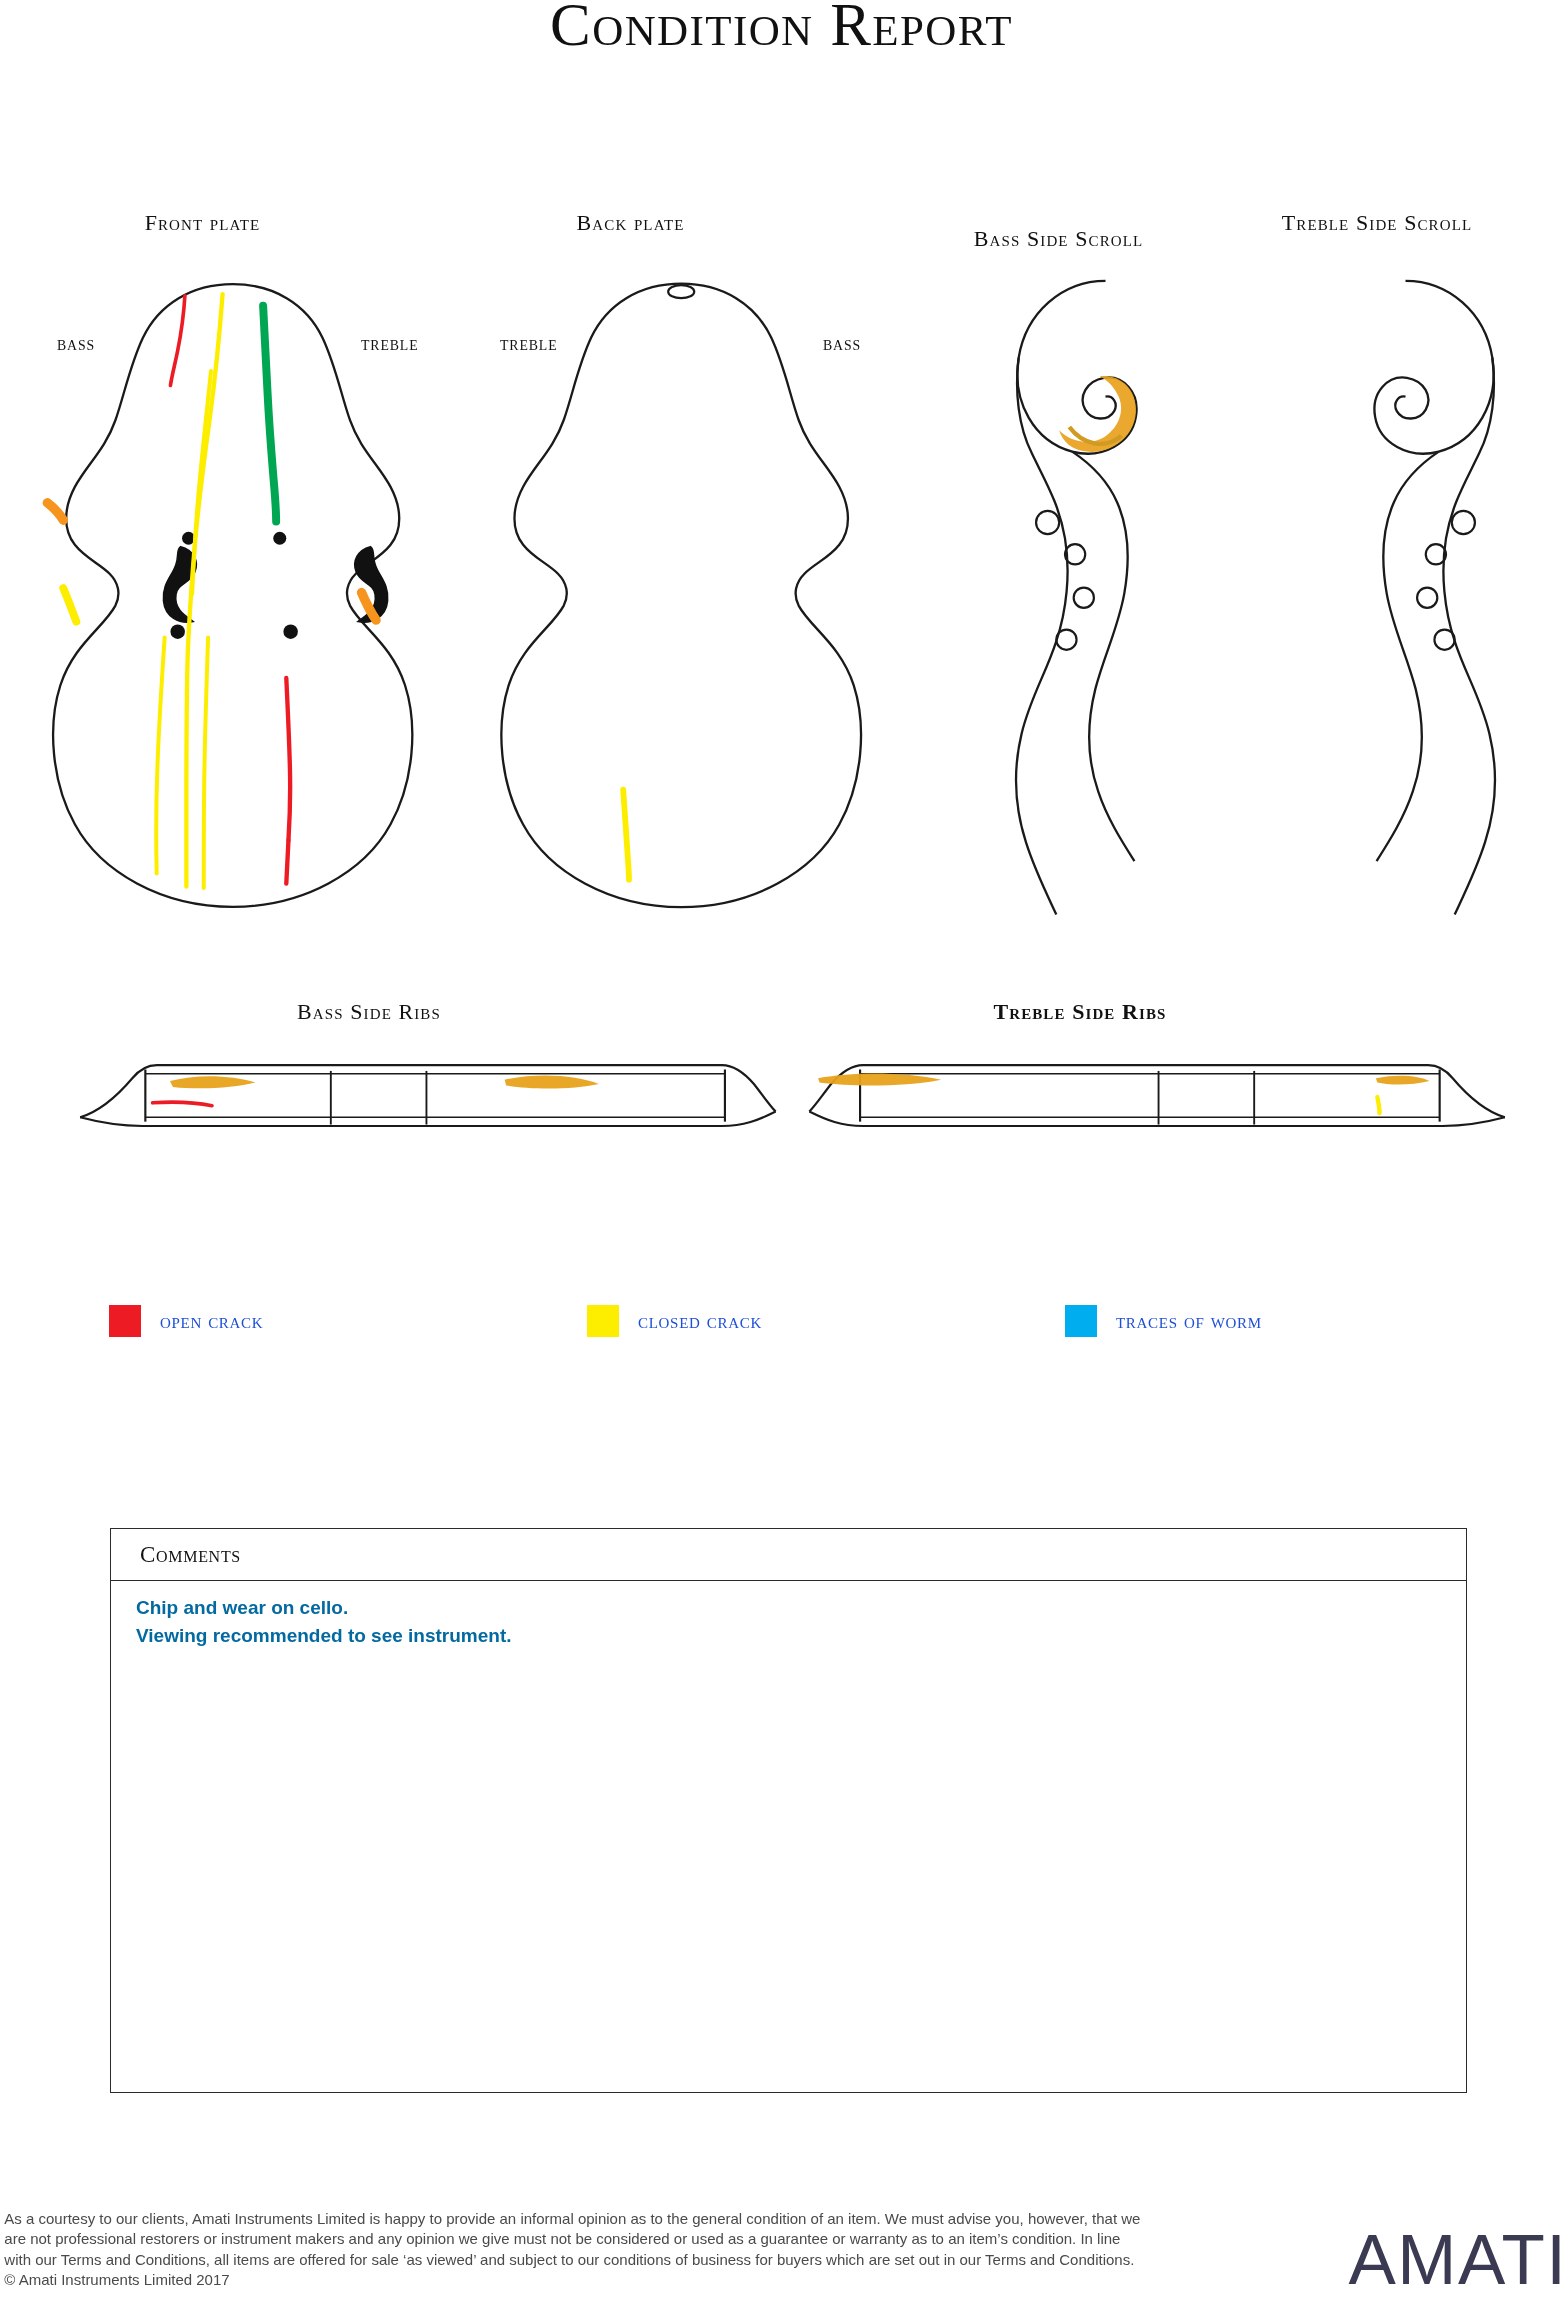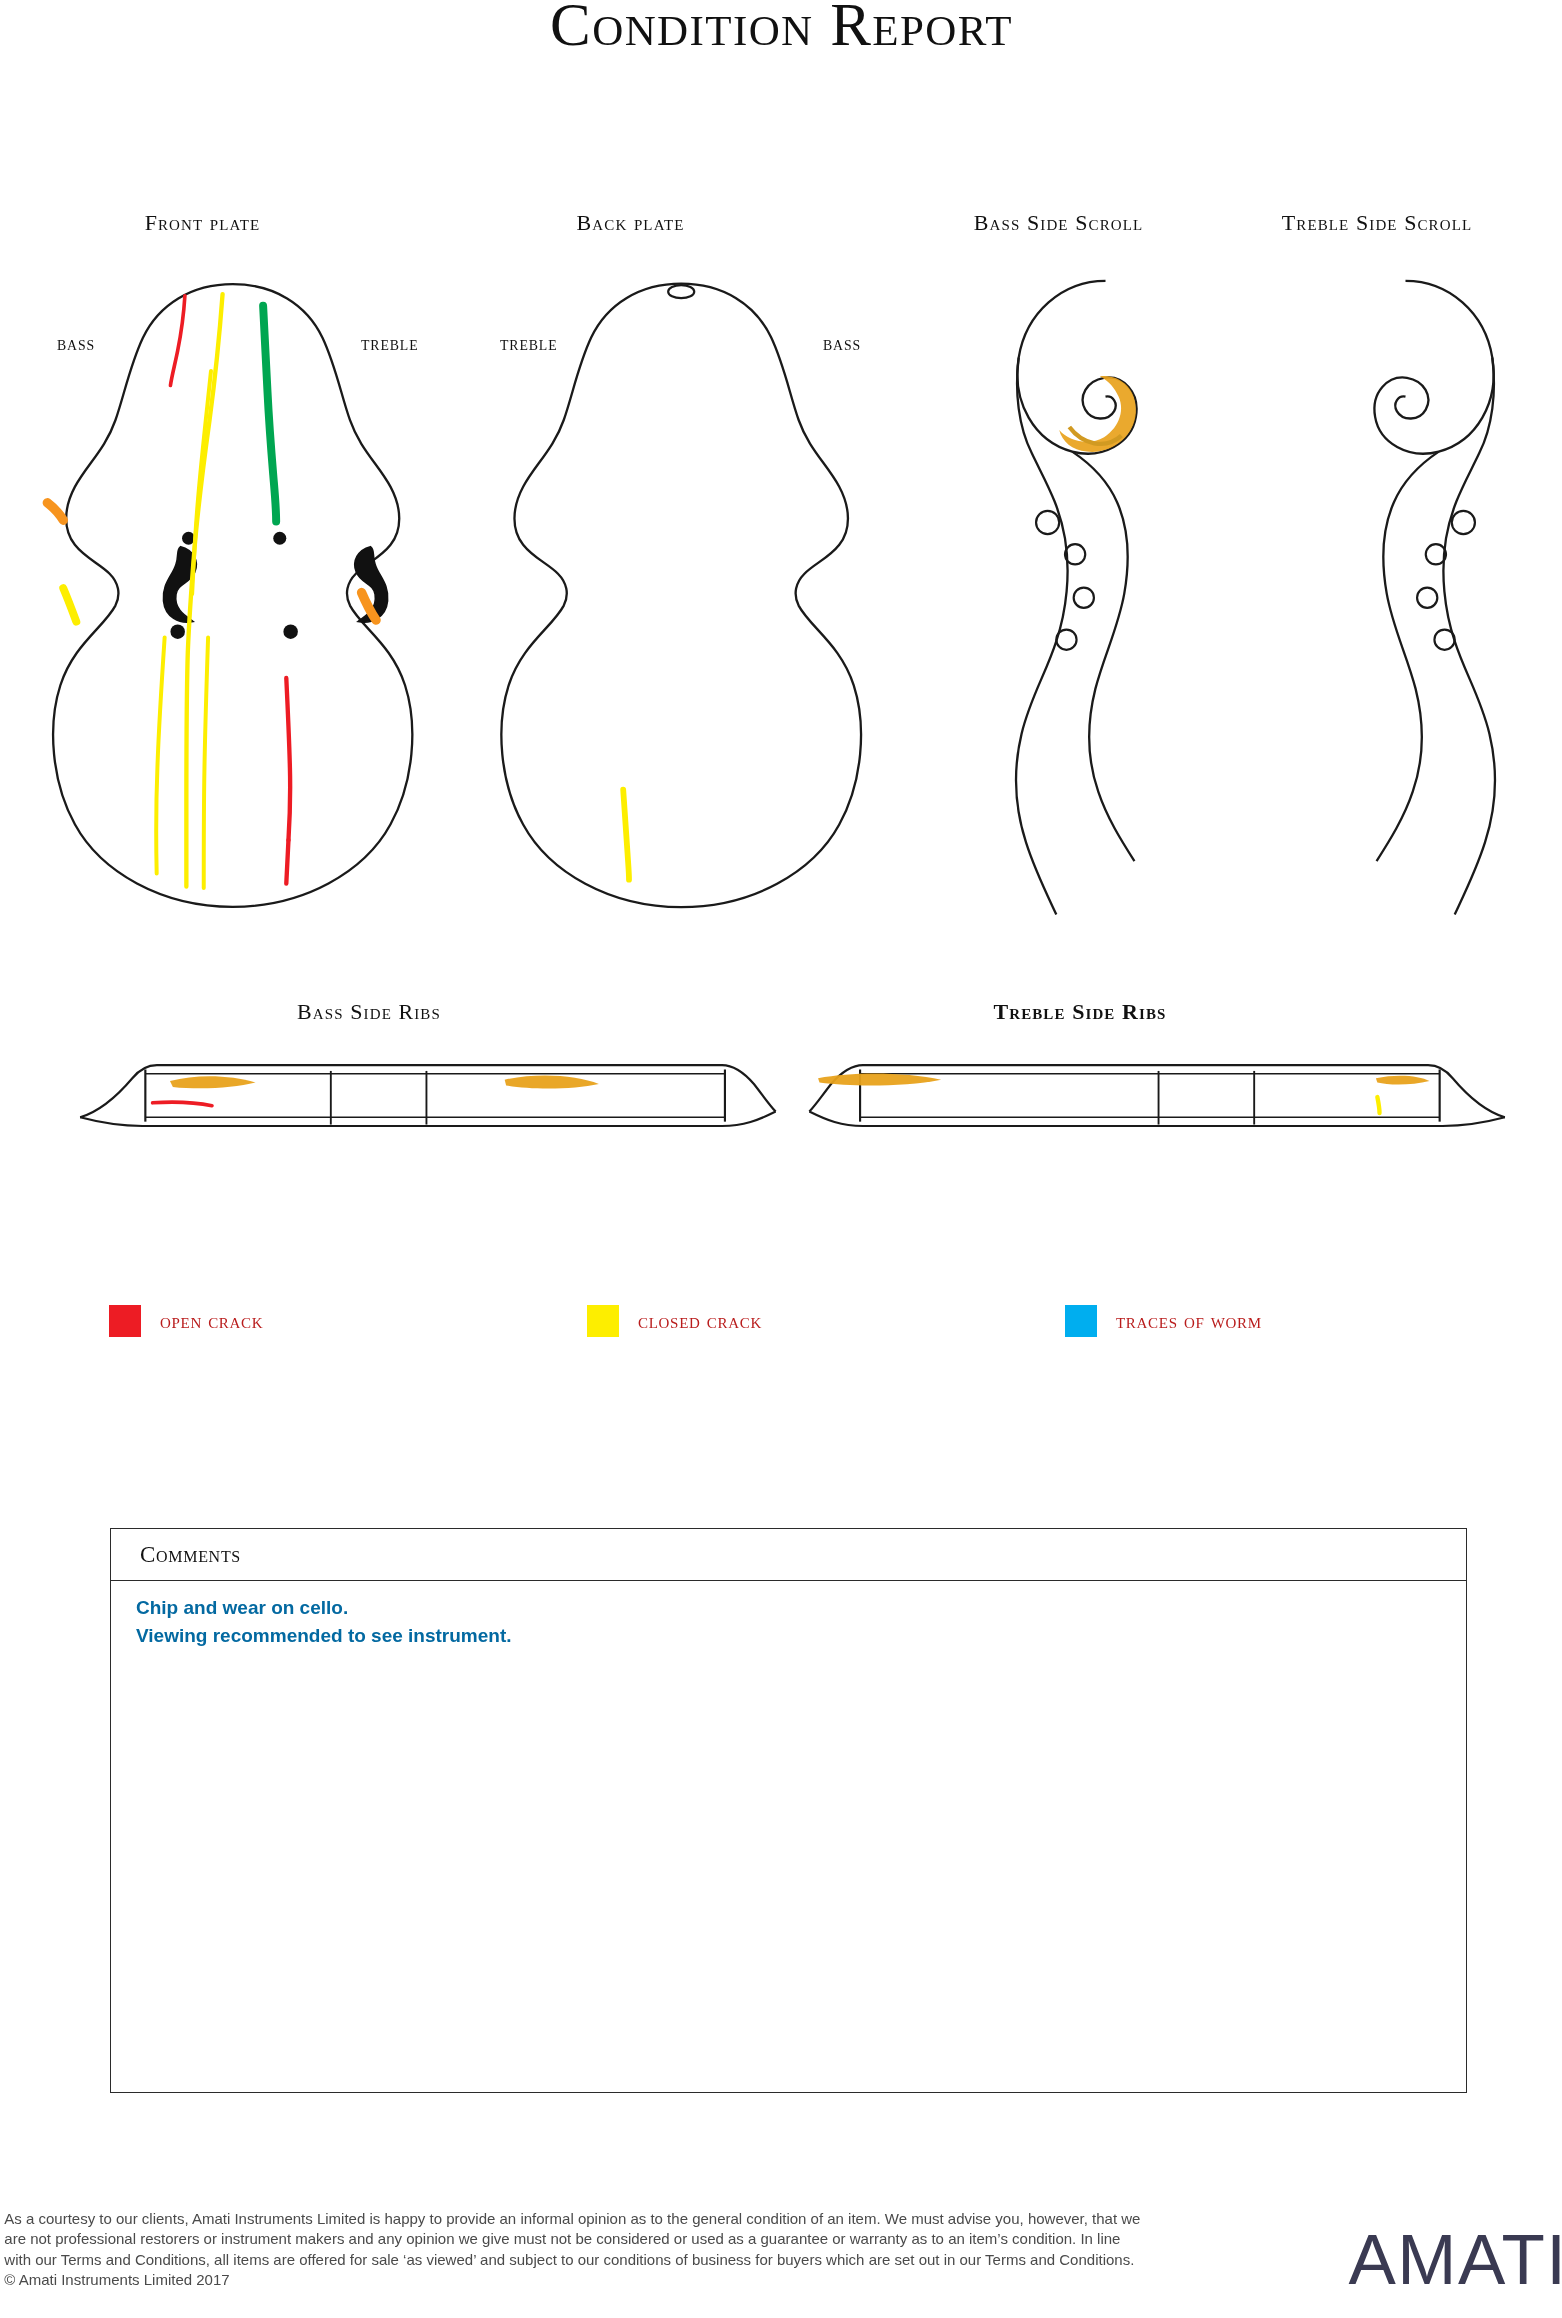--- a/index.html
+++ b/index.html
@@ -164,7 +164,7 @@
 
   <div class="caption" style="left:43px; top:210px; width:319px;">Front plate</div>
   <div class="caption" style="left:471px; top:210px; width:319px;">Back plate</div>
-  <div class="caption" style="left:928px; top:210px; width:261px;">Bass Side Scroll</div>
+  <div class="caption" style="left:928px; top:226px; width:261px;">Bass Side Scroll</div>
   <div class="caption" style="left:1232px; top:210px; width:290px;">Treble Side Scroll</div>
 
   <div class="mini-label" style="left:57px; top:338px;">BASS</div>

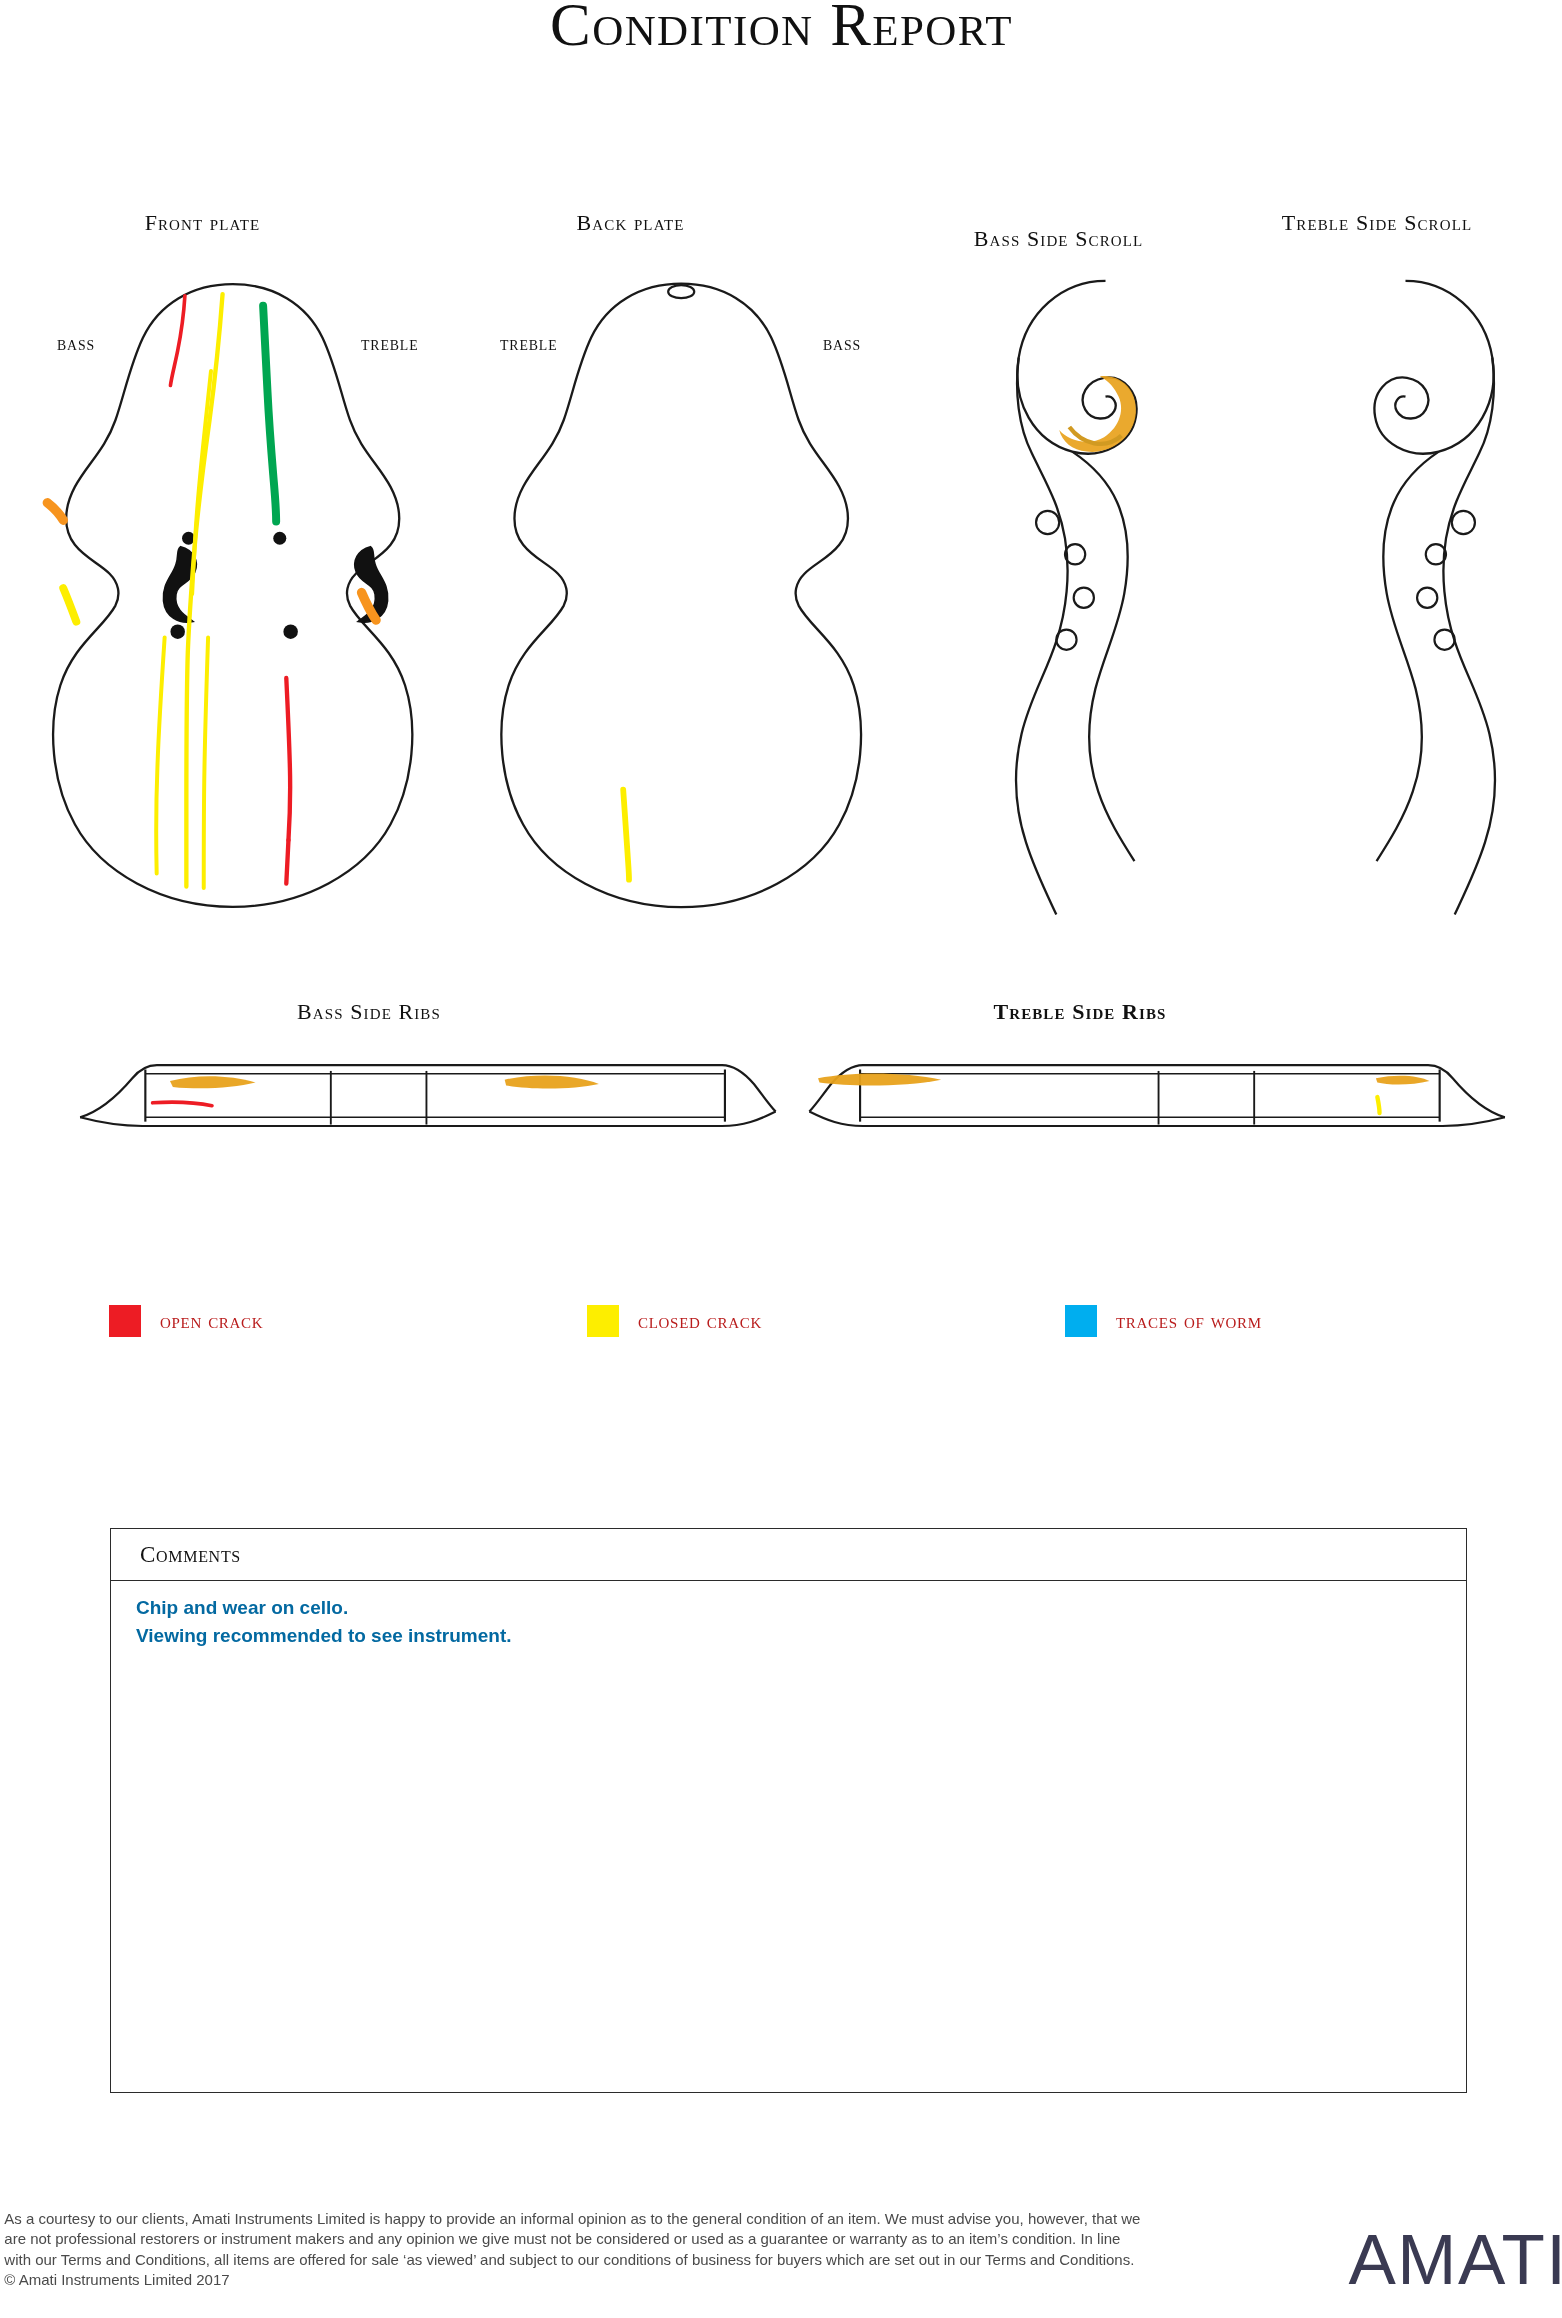--- a/index.html
+++ b/index.html
@@ -91,7 +91,7 @@
     font-size: 22px;
     font-variant: small-caps;
     letter-spacing: 0.7px;
-    color: #b91c1c;
+    color: #1d4ed8;
     white-space: nowrap;
   }
 

